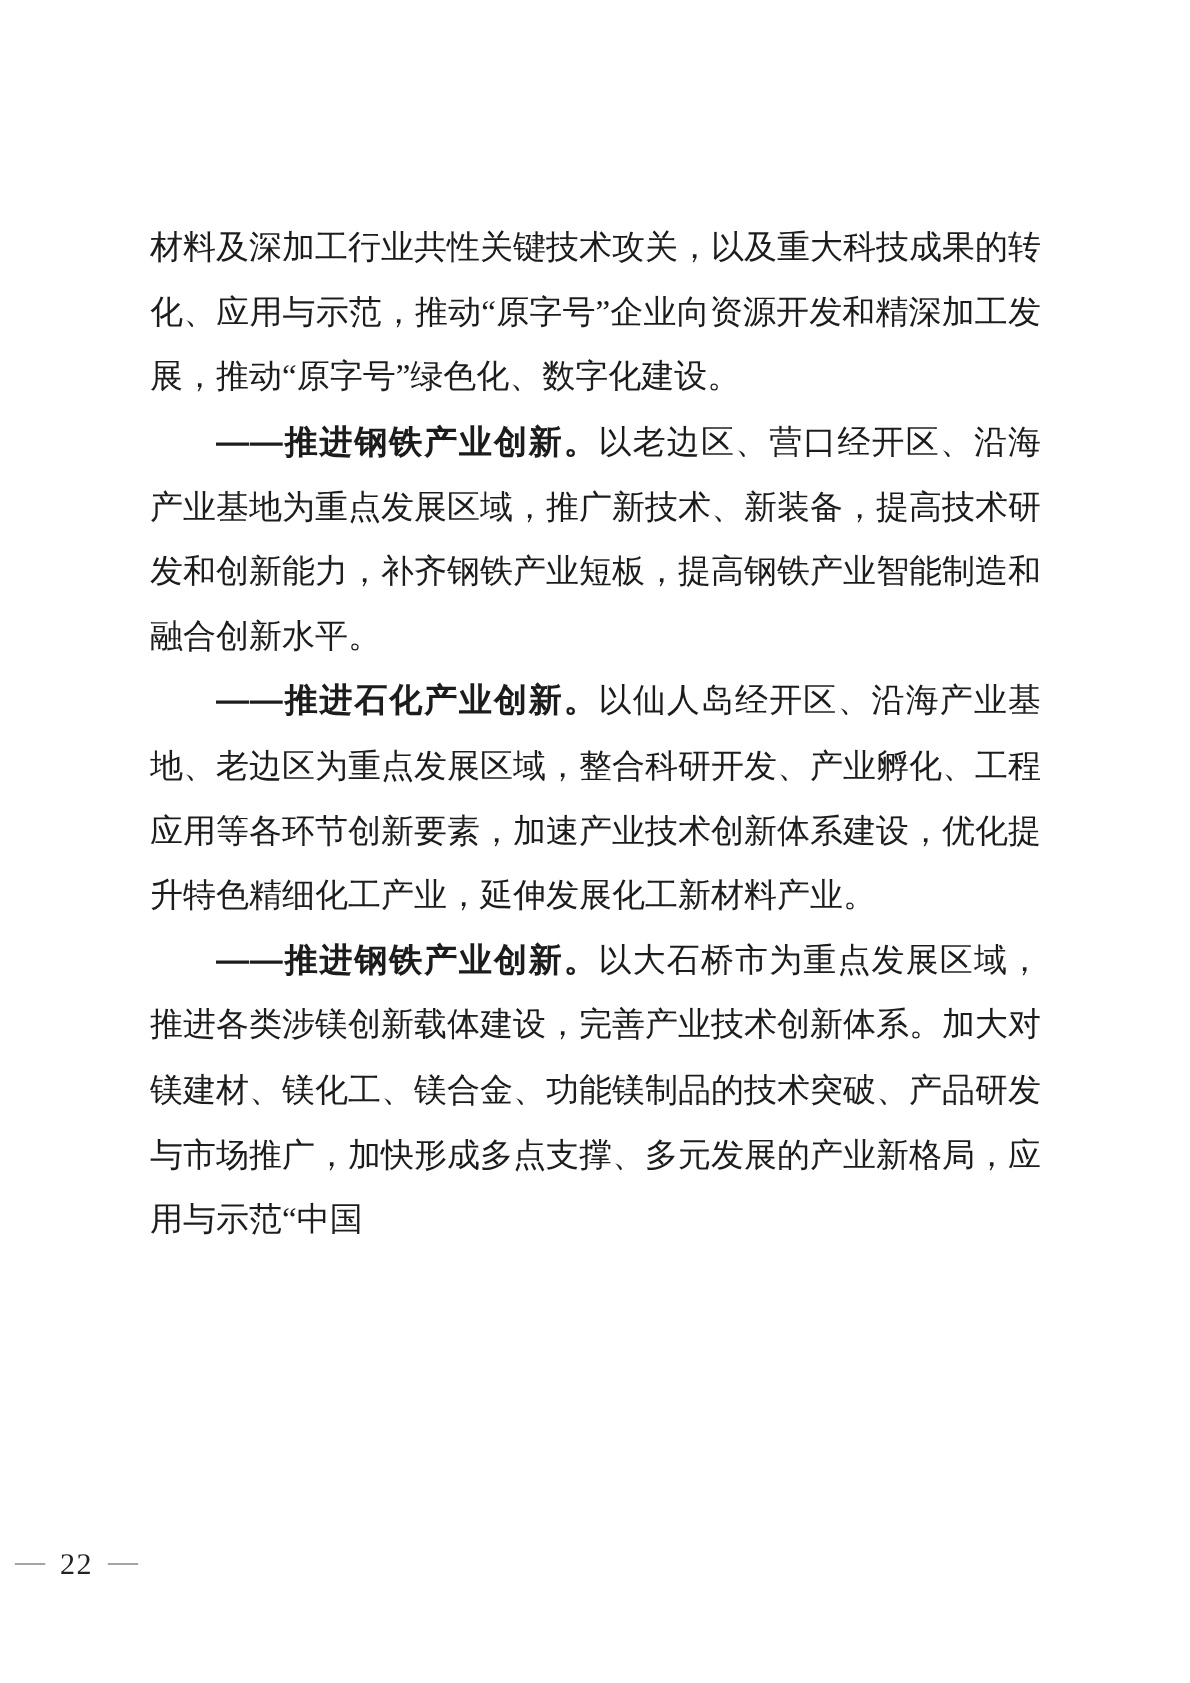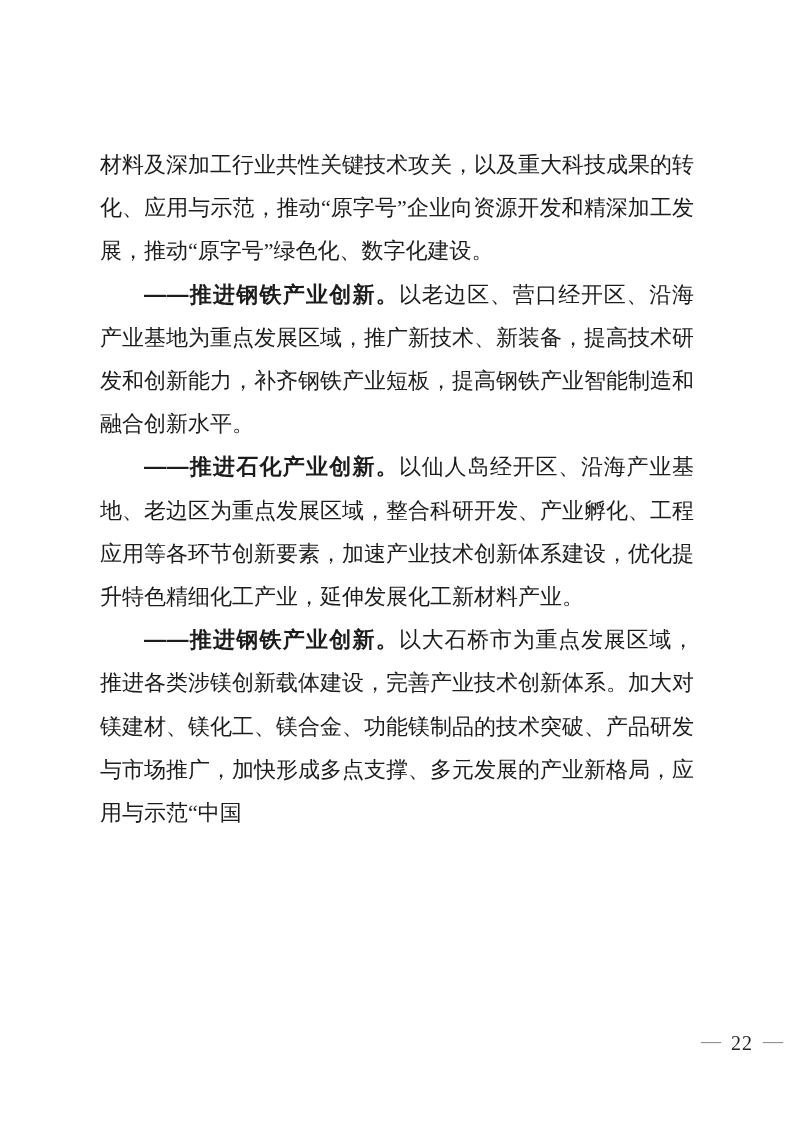--- a/index.html
+++ b/index.html
@@ -44,7 +44,7 @@
     left: 0;
     top: 1030px;
     width: 100%;
-    text-align: right;
+    text-align: left;
     font-size: 20px;
     line-height: 26px;
     color: #1c1c1c;

